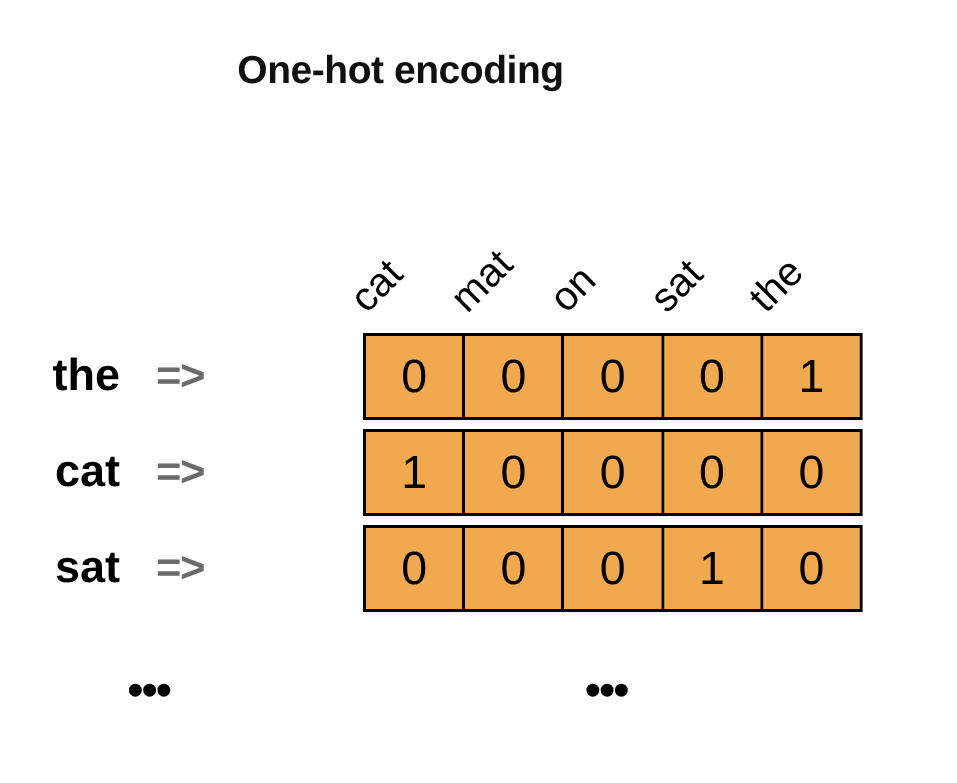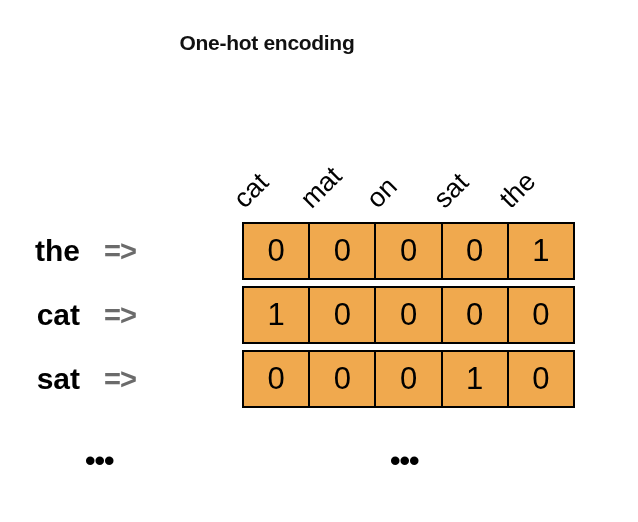--- a/index.html
+++ b/index.html
@@ -23,7 +23,7 @@
     top: 31px;
     width: 534px;
     text-align: center;
-    font-size: 21px;
+    font-size: 26px;
     font-weight: bold;
     letter-spacing: -0.3px;
     color: #111111;

